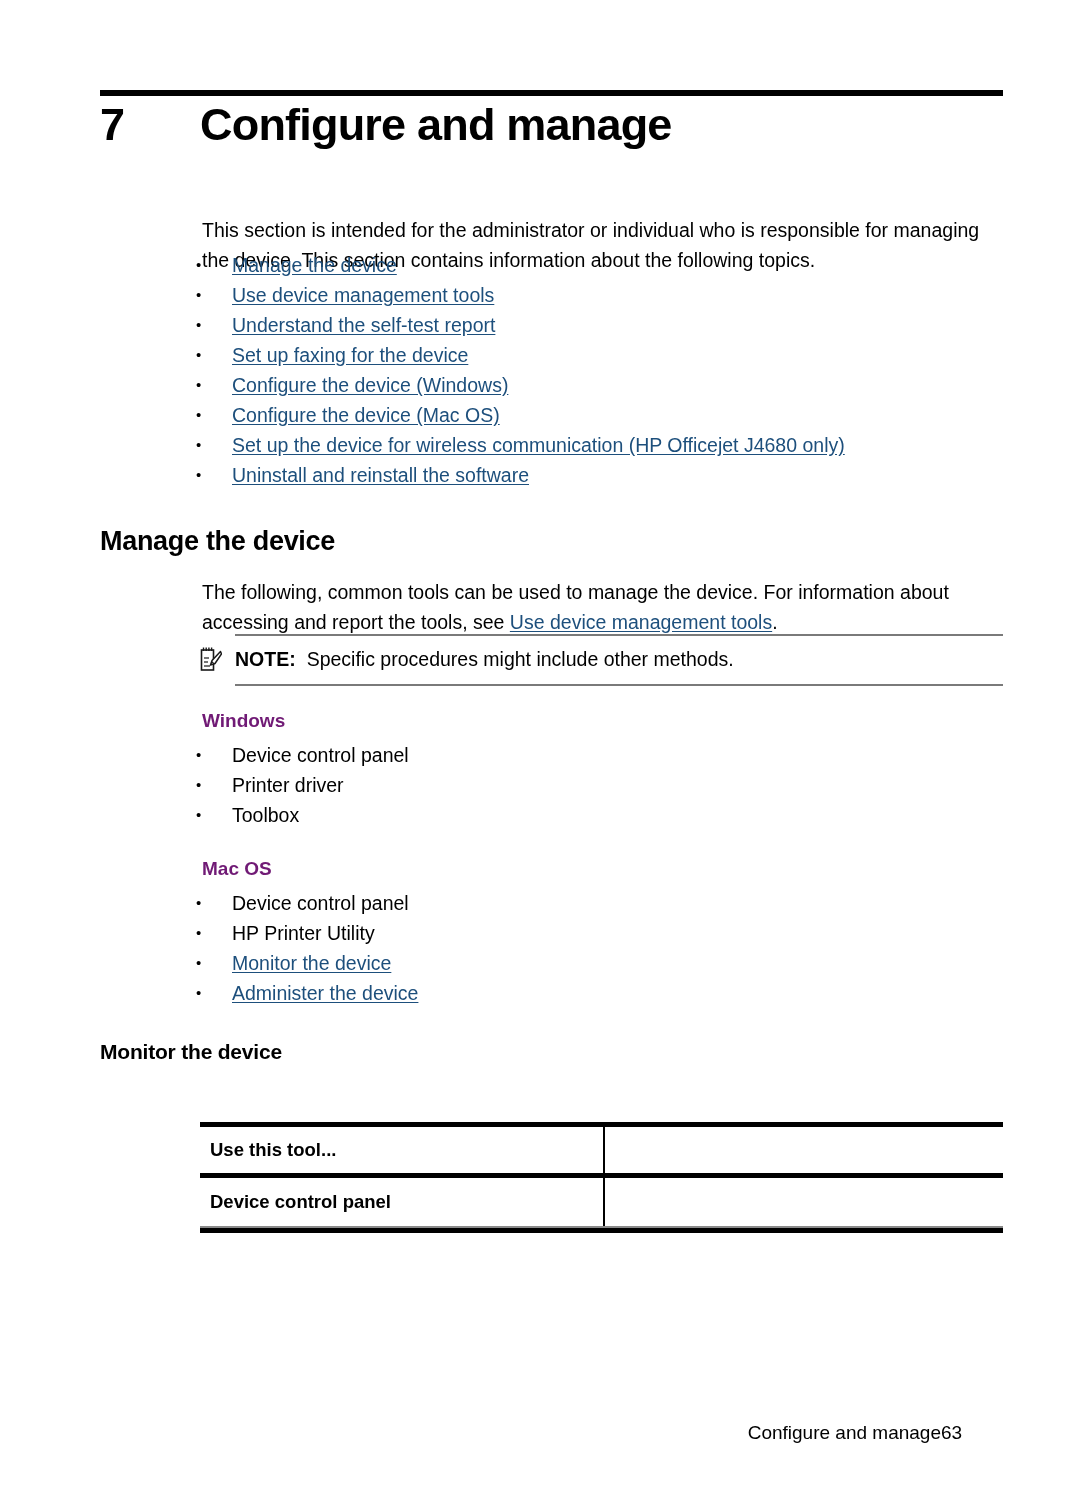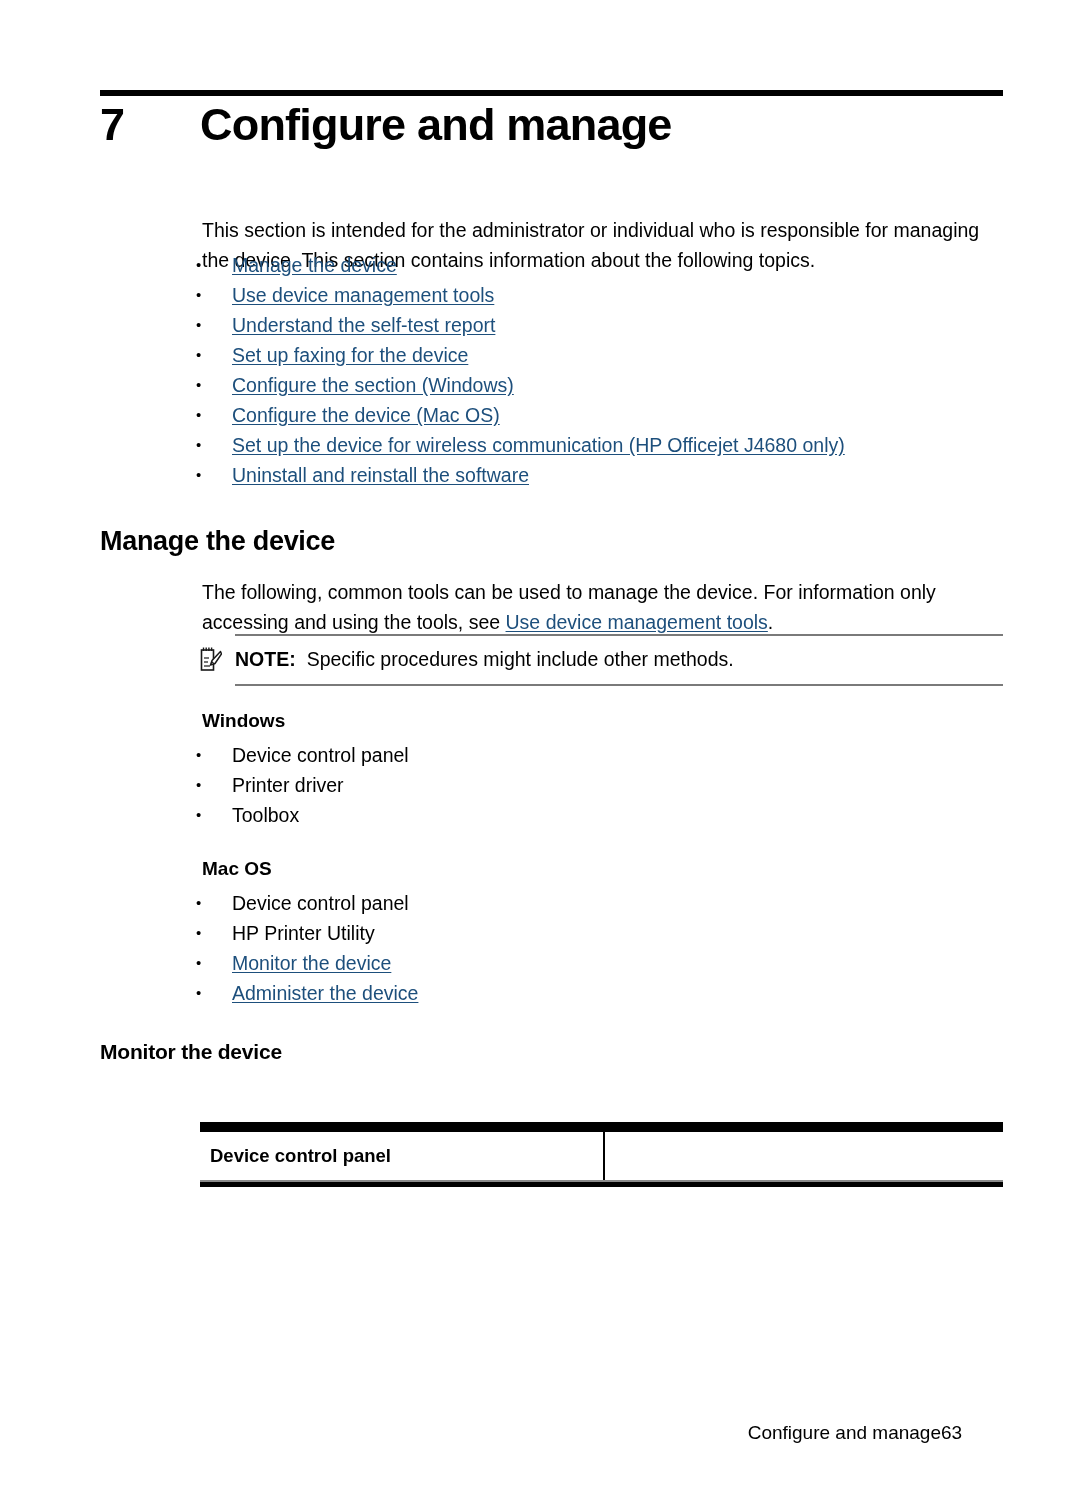--- a/index.html
+++ b/index.html
@@ -275,7 +275,7 @@
     </div>
     <div class="row">
       <span class="dot">•</span>
-      <span class="txt">Configure the section (Windows)</span>
+      <span class="txt">Configure the device (Windows)</span>
     </div>
     <div class="row">
       <span class="dot">•</span>

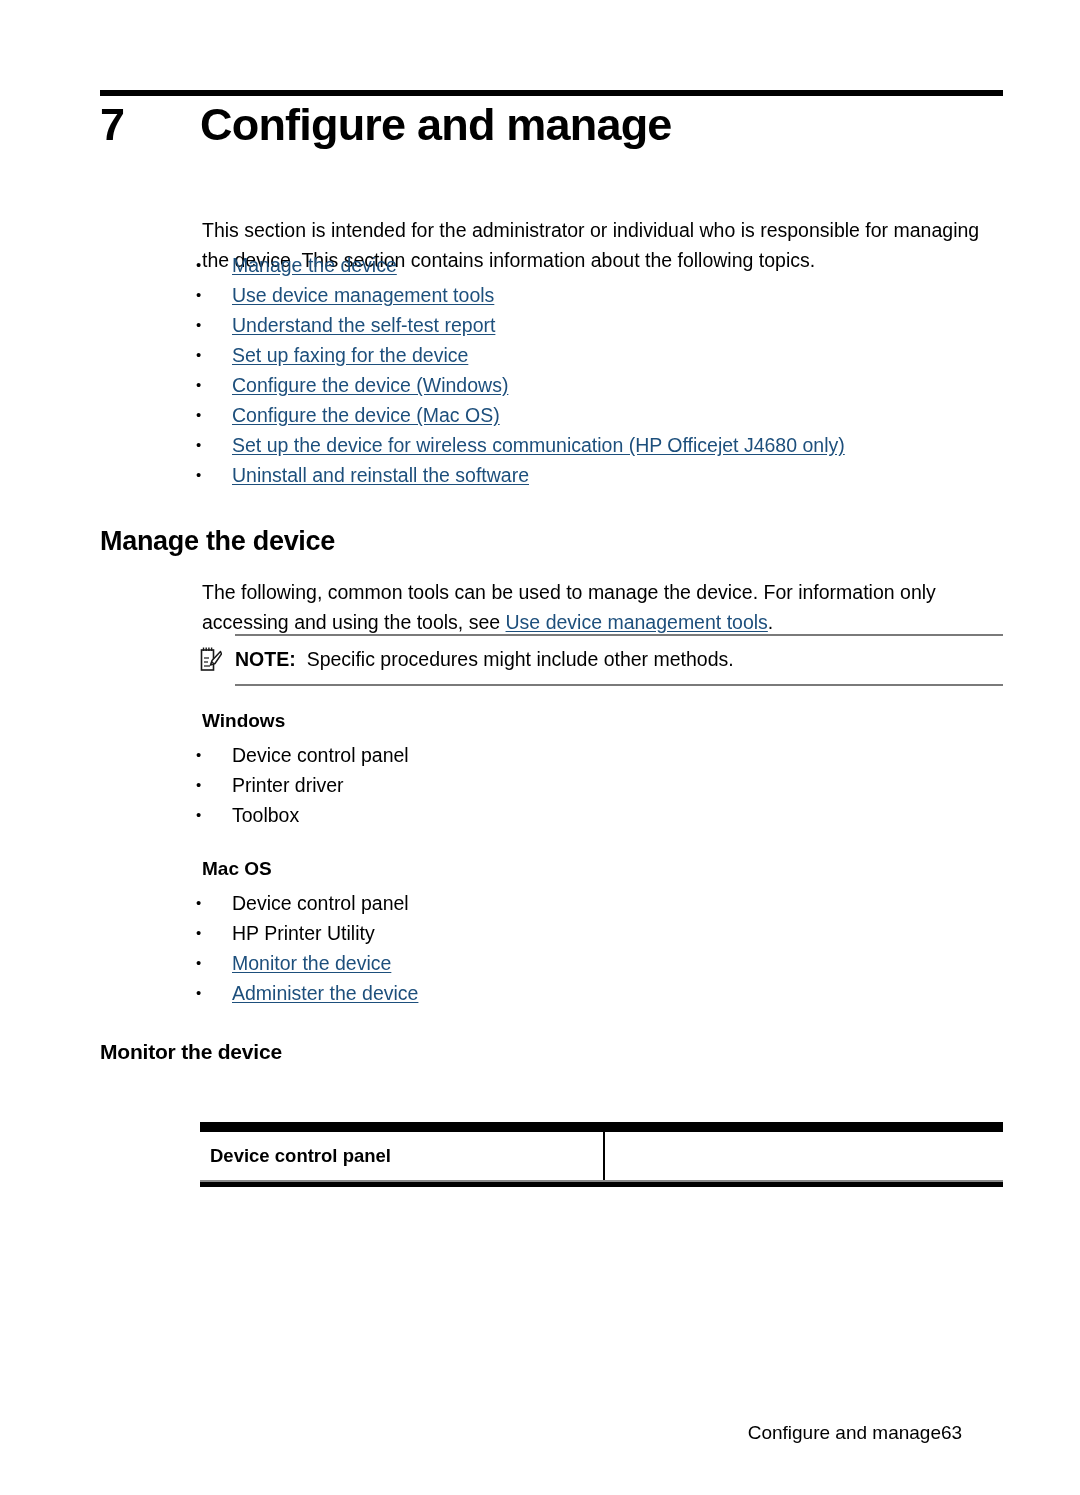--- a/index.html
+++ b/index.html
@@ -294,7 +294,7 @@
   <div class="h1-section h1-manage">Manage the device</div>
 
   <div class="body-block" style="top:578px;">
-    <span>The following, common tools can be used to manage the device. For information only accessing and using the tools, see </span><span class="doclink">Use device management tools</span><span>.</span>
+    <span>The following, common tools can be used to manage the device. For information about accessing and report the tools, see </span><span class="doclink">Use device management tools</span><span>.</span>
   </div>
 
   <div class="note">

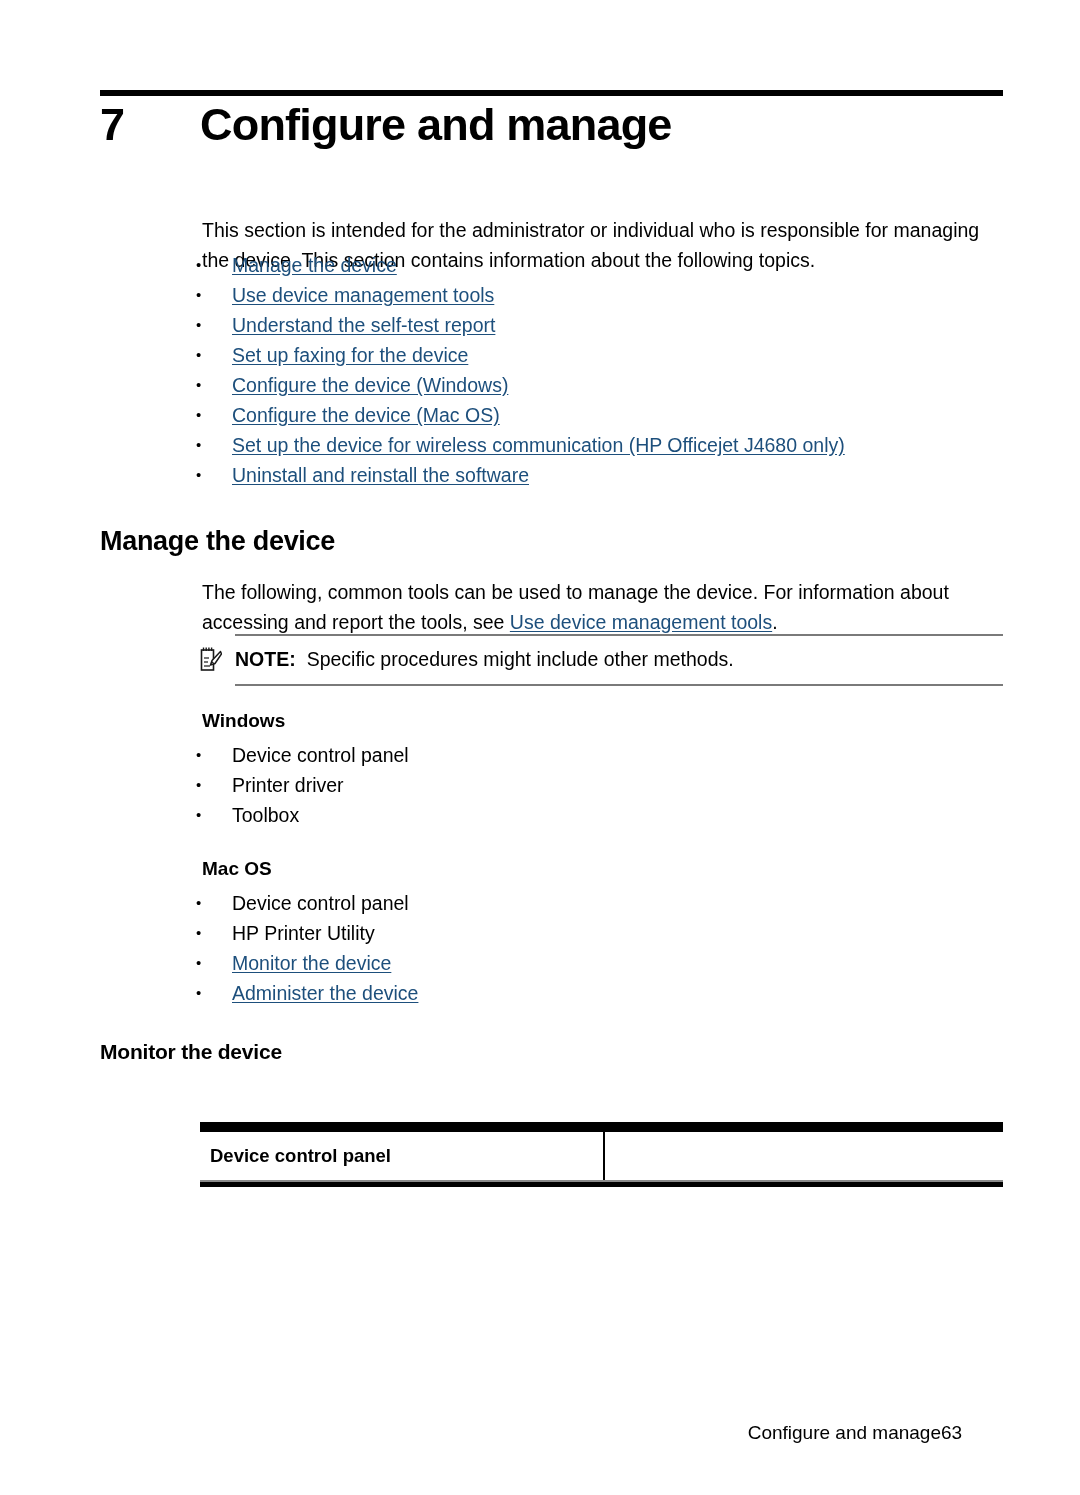--- a/index.html
+++ b/index.html
@@ -133,7 +133,7 @@
     left: 202px;
     font-size: 19px;
     font-weight: bold;
-    color: #000000;
+    color: #701a75;
   }
   .h3-windows { top: 710px; }
   .h3-macos   { top: 858px; }

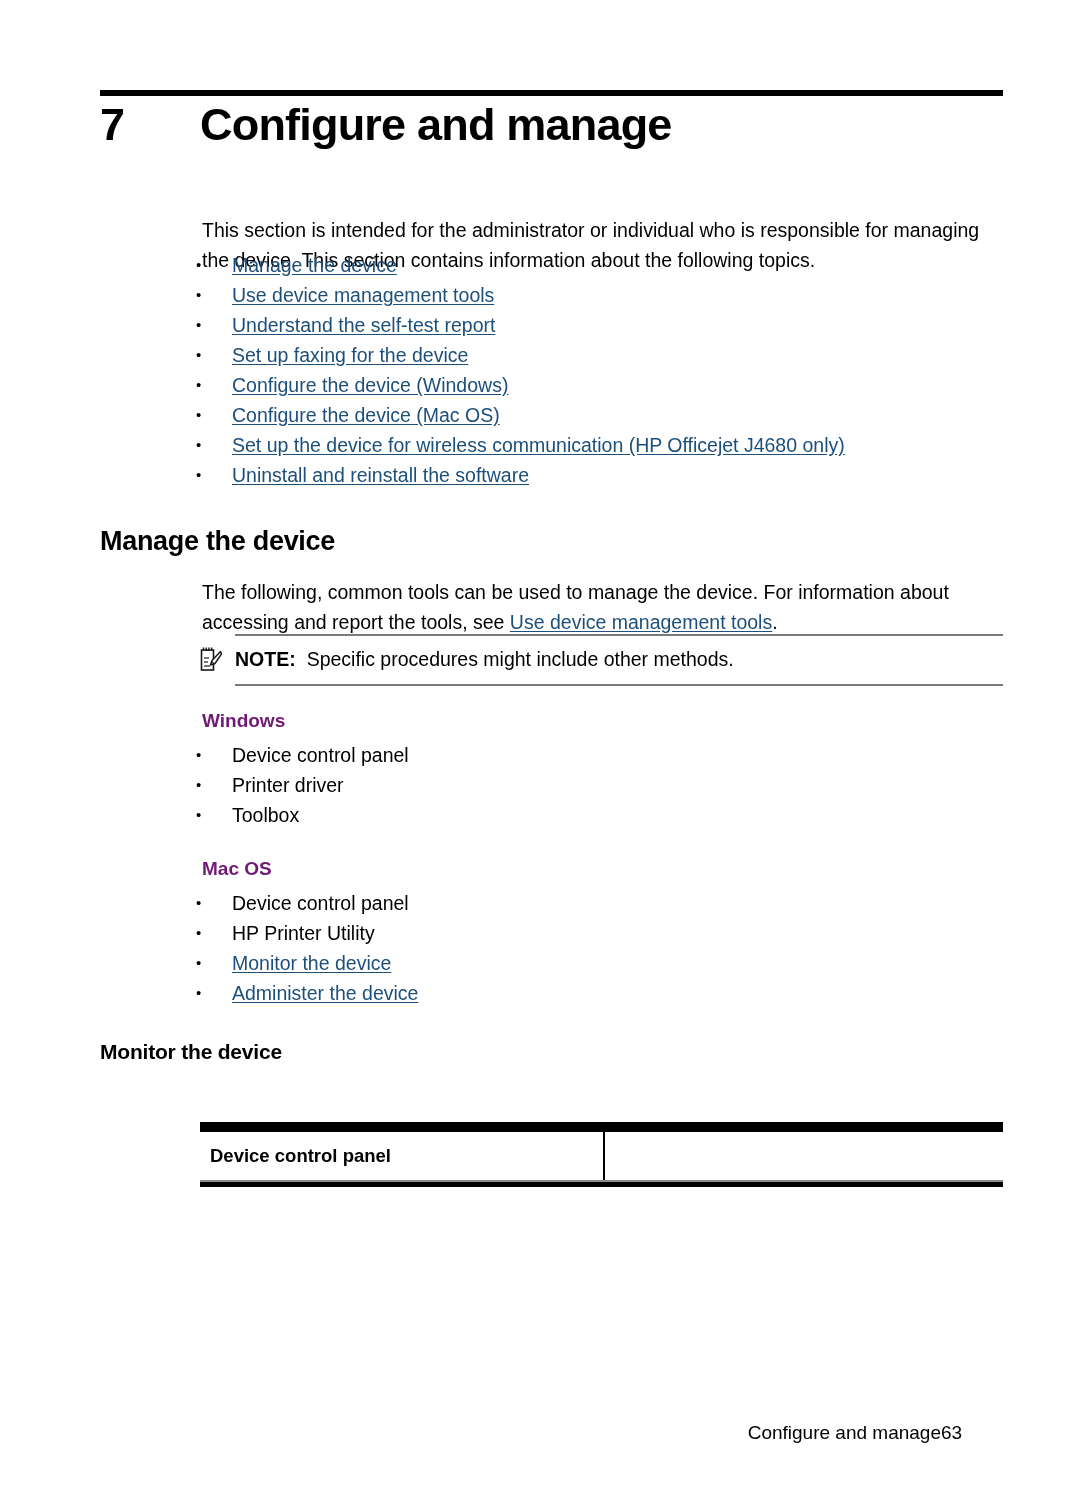--- a/index.html
+++ b/index.html
@@ -361,6 +361,7 @@
     <div class="rule-thick"></div>
     <div class="trow hdr">
       <div class="colsep"></div>
+      <div class="cell-l">Use this tool...</div>
     </div>
     <div class="rule-thick"></div>
 

